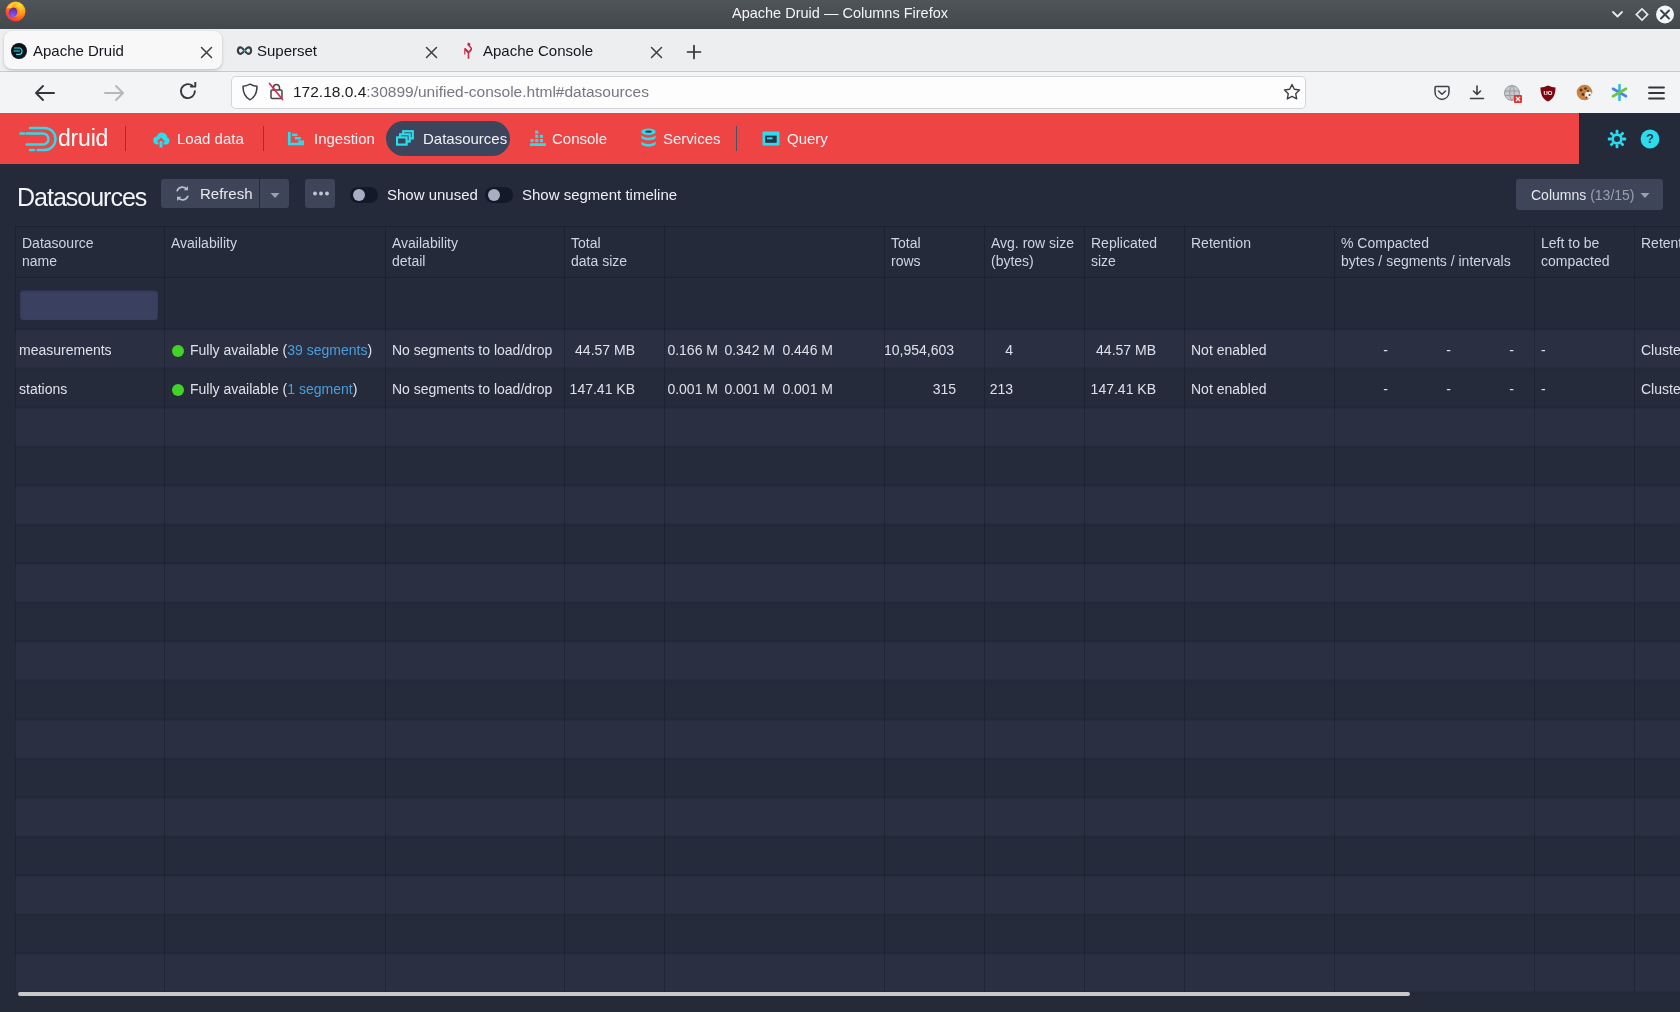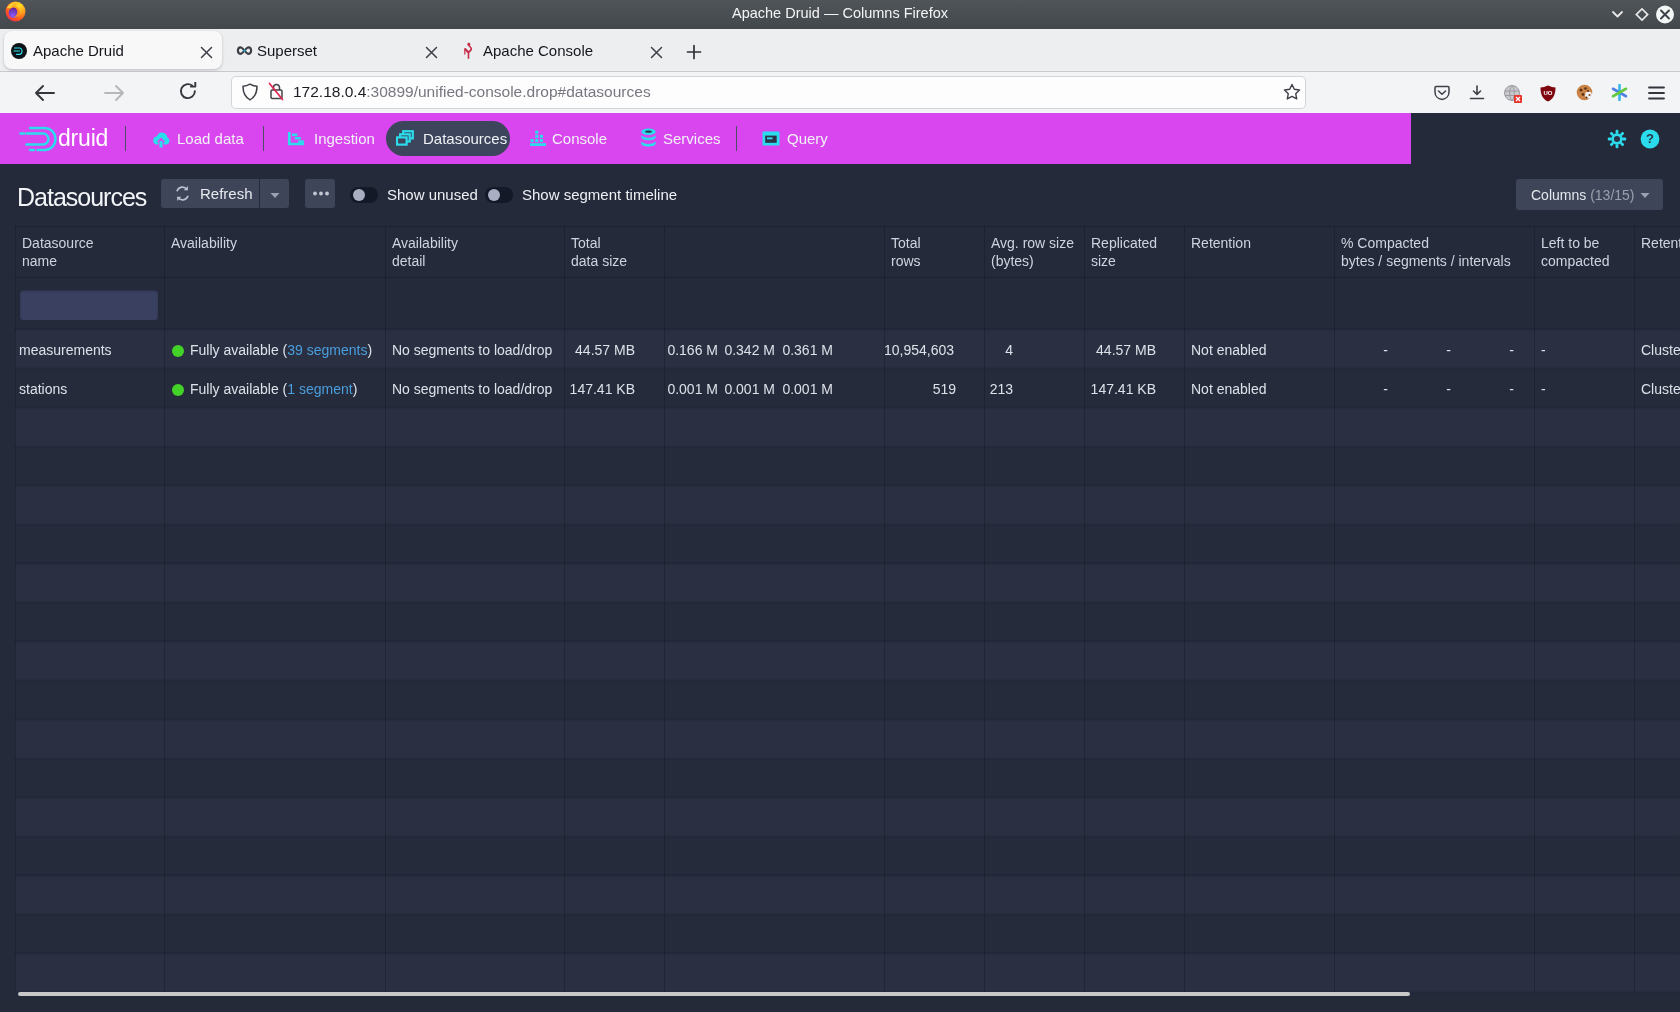--- a/index.html
+++ b/index.html
@@ -118,7 +118,7 @@
     <path d="M 6.5 8 L 6.5 5.5 A 3 3 0 0 1 12.5 5.5 L 12.5 8" fill="none" stroke="#43434a" stroke-width="1.5"></path>
     <path d="M 2.5 1.5 L 15.5 17.5" stroke="#e22850" stroke-width="1.7" stroke-linecap="round"></path>
   </svg>
-  <div class="abs" style="left:293px;top:83px;font-size:15.5px;color:#1b1b21">172.18.0.4<span style="color:#777780">:30899/unified-console.drop#datasources</span></div>
+  <div class="abs" style="left:293px;top:83px;font-size:15.5px;color:#1b1b21">172.18.0.4<span style="color:#777780">:30899/unified-console.html#datasources</span></div>
 
   <svg class="abs" style="left:1283px;top:83px" width="18" height="18" viewBox="0 0 18 18">
     <path d="M 9 1.5 L 11.3 6.3 L 16.5 7 L 12.7 10.7 L 13.7 15.9 L 9 13.4 L 4.3 15.9 L 5.3 10.7 L 1.5 7 L 6.7 6.3 Z" fill="none" stroke="#3f3f46" stroke-width="1.4" stroke-linejoin="round"></path>

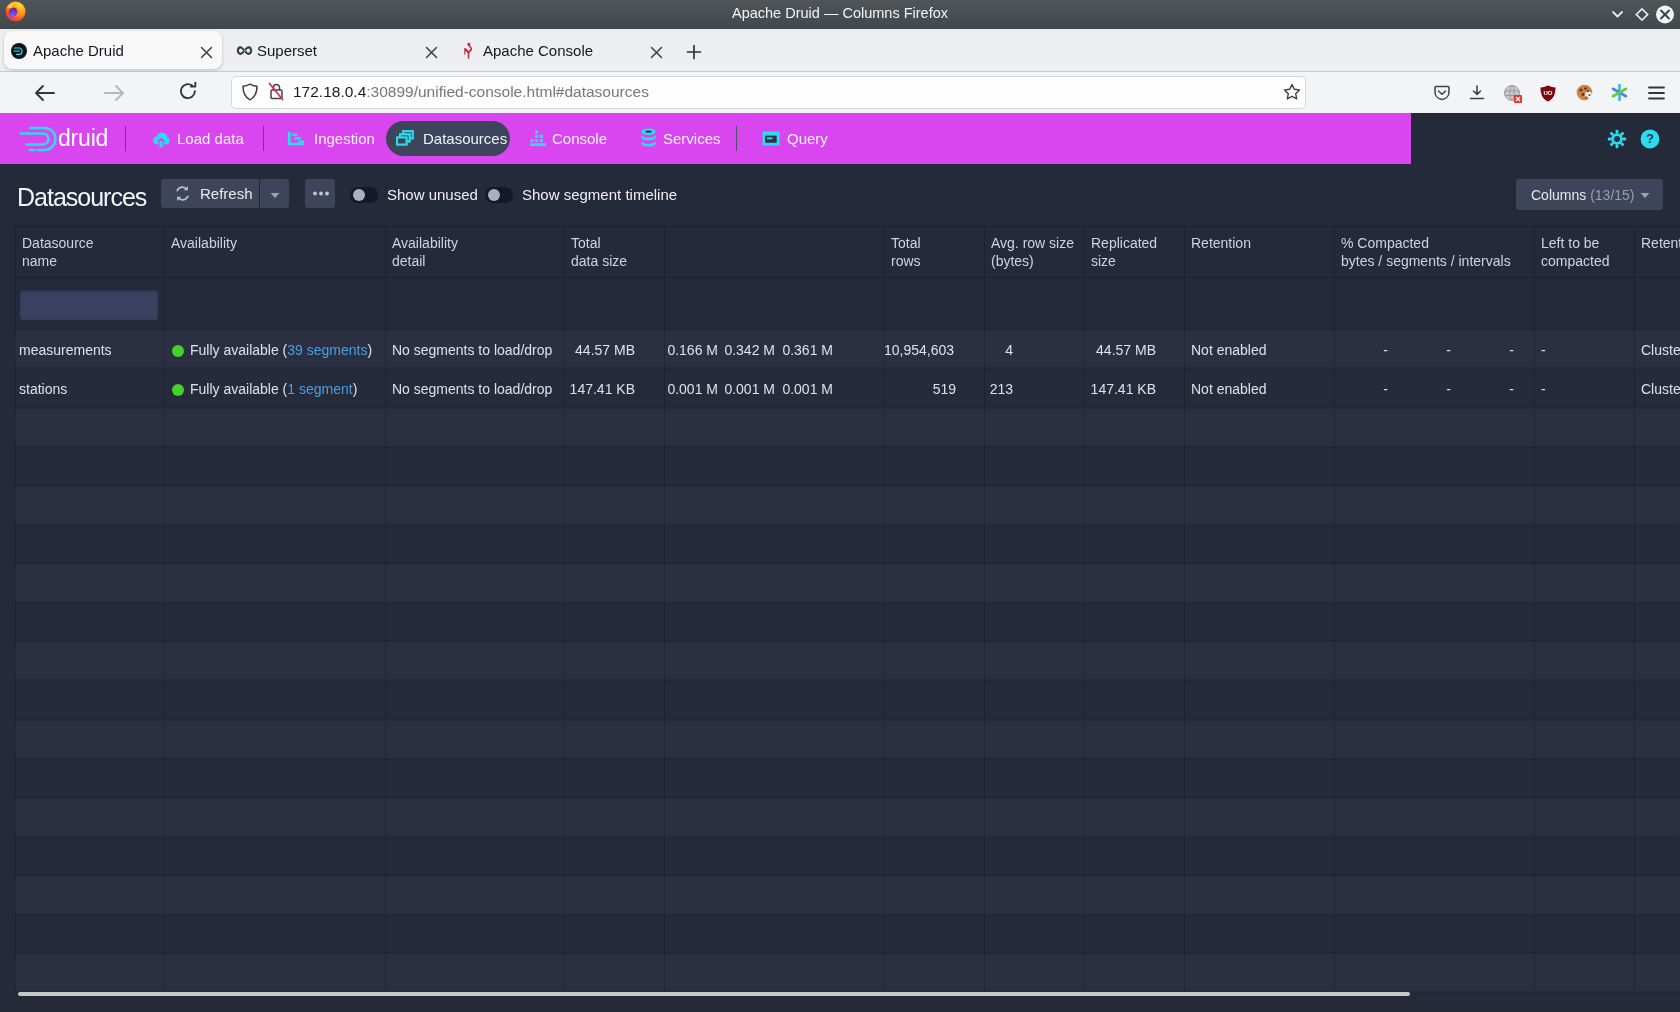--- a/index.html
+++ b/index.html
@@ -17,7 +17,7 @@
   #urlbar { left:232px; top:77px; width:1073px; height:31px; background:#fdfdfe; border-radius:4px; box-shadow:0 0 0 1px #d4d5d9; }
 
   
-  #navbar { left:0; top:113px; width:1411px; height:51px; background:#d946ef; }
+  #navbar { left:0; top:113px; width:1579px; height:51px; background:#ef4444; }
   .navitem { top:0; height:51px; line-height:51px; color:#f0f2f5; font-size:15px; }
   .navsep { top:13px; width:1px; height:25px; background:#4a5164; }
   .pill { left:386px; top:8px; width:124px; height:35px; background:#3d455c; border-radius:18px; }

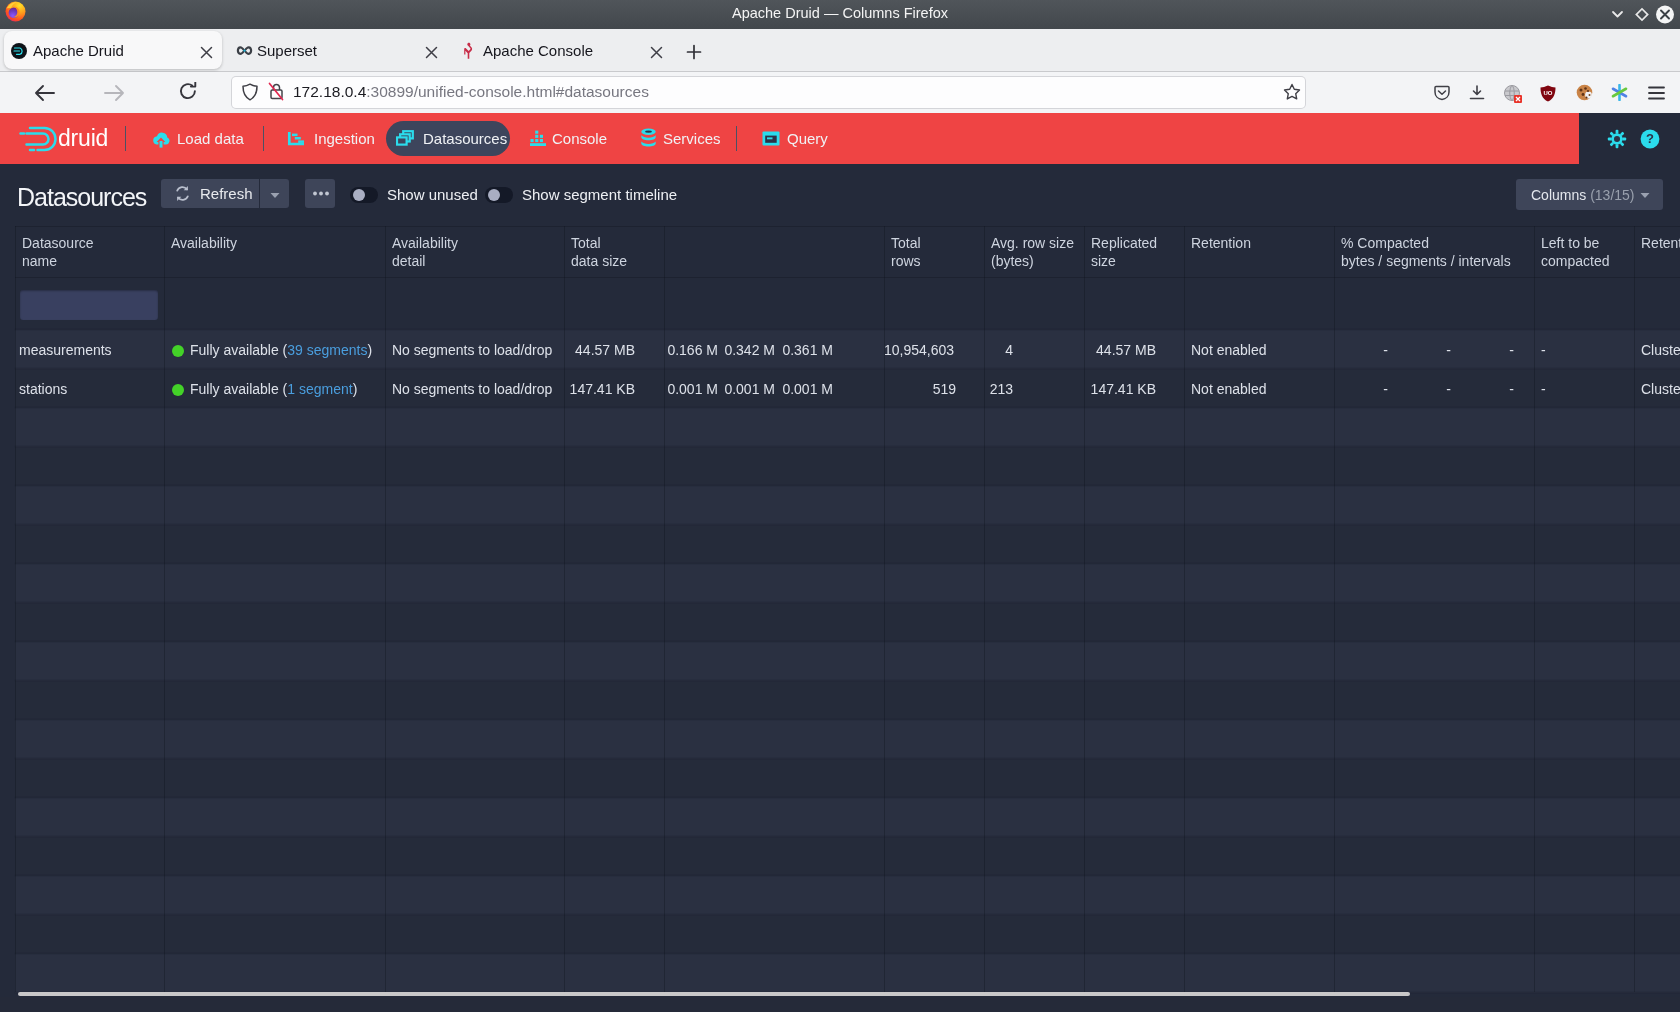--- a/index.html
+++ b/index.html
@@ -351,7 +351,7 @@
   <div class="cell abs" style="left:564px;top:116px;width:71px;text-align:right">44.57 MB</div>
   <div class="cell abs" style="left:658px;top:116px;width:60px;text-align:right">0.166 M</div>
     <div class="cell abs" style="left:715px;top:116px;width:60px;text-align:right">0.342 M</div>
-    <div class="cell abs" style="left:773px;top:116px;width:60px;text-align:right">0.361 M</div>
+    <div class="cell abs" style="left:773px;top:116px;width:60px;text-align:right">0.446 M</div>
   <div class="cell abs" style="left:884px;top:116px;width:72px;text-align:left">10,954,603</div>
   <div class="cell abs" style="left:984px;top:116px;width:29px;text-align:right">4</div>
   <div class="cell abs" style="left:1084px;top:116px;width:72px;text-align:right">44.57 MB</div>

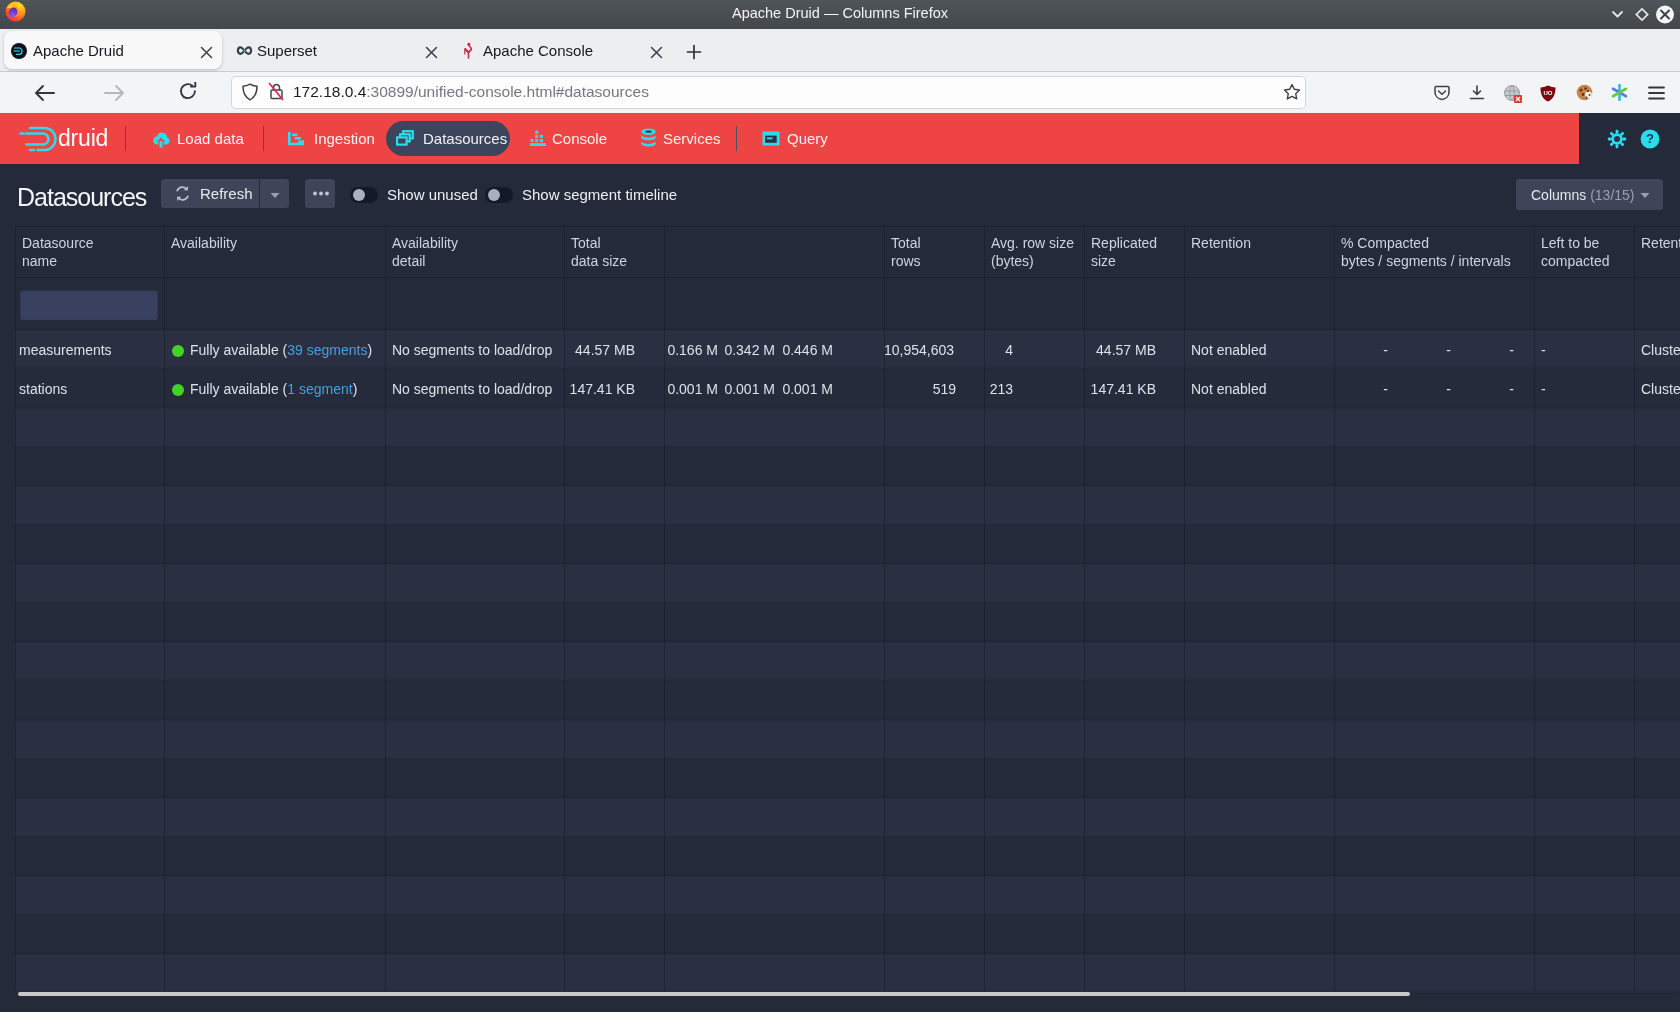--- a/index.html
+++ b/index.html
@@ -369,7 +369,7 @@
   <div class="cell abs" style="left:658px;top:155px;width:60px;text-align:right">0.001 M</div>
     <div class="cell abs" style="left:715px;top:155px;width:60px;text-align:right">0.001 M</div>
     <div class="cell abs" style="left:773px;top:155px;width:60px;text-align:right">0.001 M</div>
-  <div class="cell abs" style="left:884px;top:155px;width:72px;text-align:right">519</div>
+  <div class="cell abs" style="left:884px;top:155px;width:72px;text-align:right">315</div>
   <div class="cell abs" style="left:984px;top:155px;width:29px;text-align:right">213</div>
   <div class="cell abs" style="left:1084px;top:155px;width:72px;text-align:right">147.41 KB</div>
   <div class="cell abs" style="left:1191px;top:155px">Not enabled</div>

